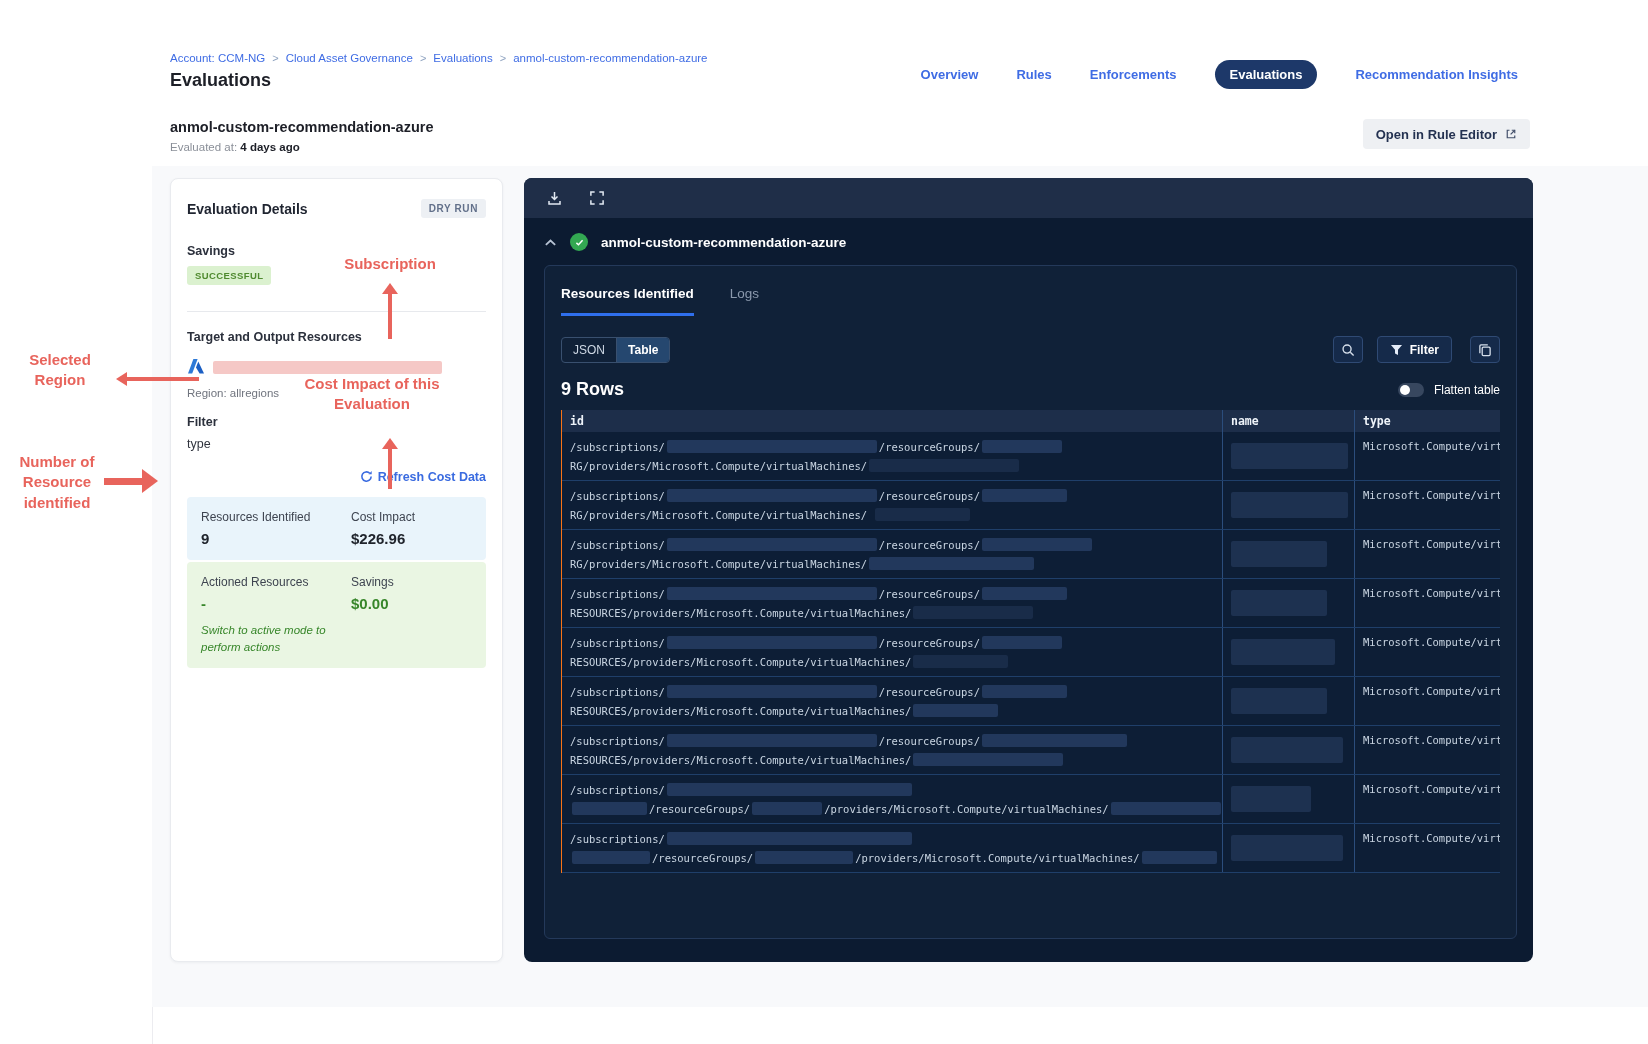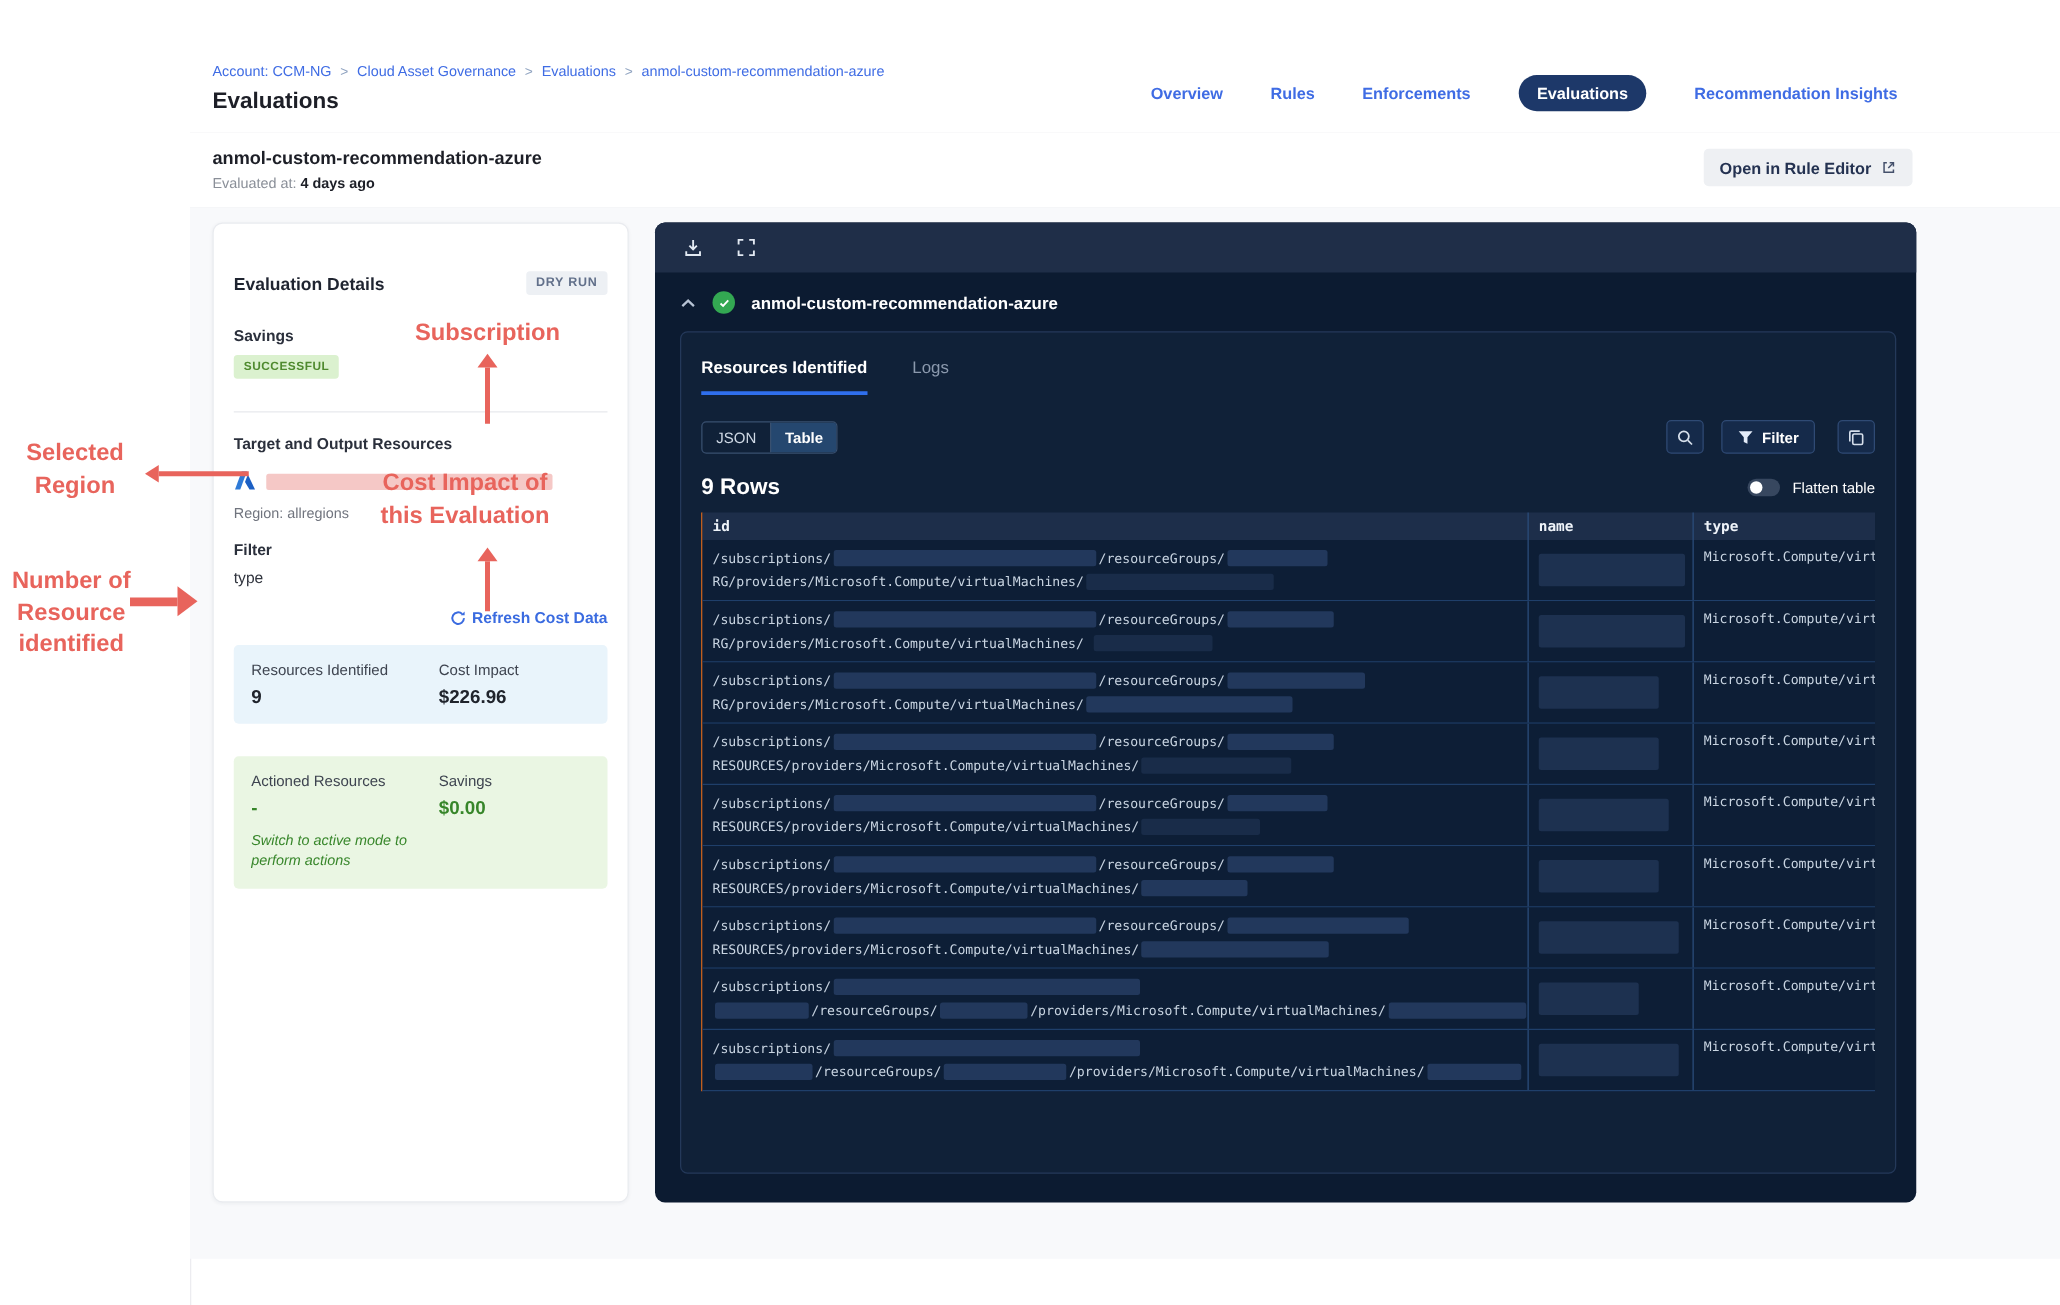--- a/index.html
+++ b/index.html
@@ -32,7 +32,7 @@
   
   .card{position:absolute;left:18px;top:12px;width:333px;height:784px;background:#fff;border:1px solid #e9ebef;
         border-radius:8px;box-shadow:0 1px 3px rgba(20,30,60,.05);padding:16px;box-sizing:border-box;}
-  .card-head{display:flex;justify-content:space-between;align-items:center;margin-top:22px;}
+  .card-head{display:flex;justify-content:space-between;align-items:center;margin-top:4px;}
   .card-title{font-size:14px;font-weight:bold;color:#1f2430;}
   .dryrun{background:#edf0f4;color:#62708a;font-size:10px;font-weight:bold;letter-spacing:.6px;
           padding:4px 8px;border-radius:3px;}

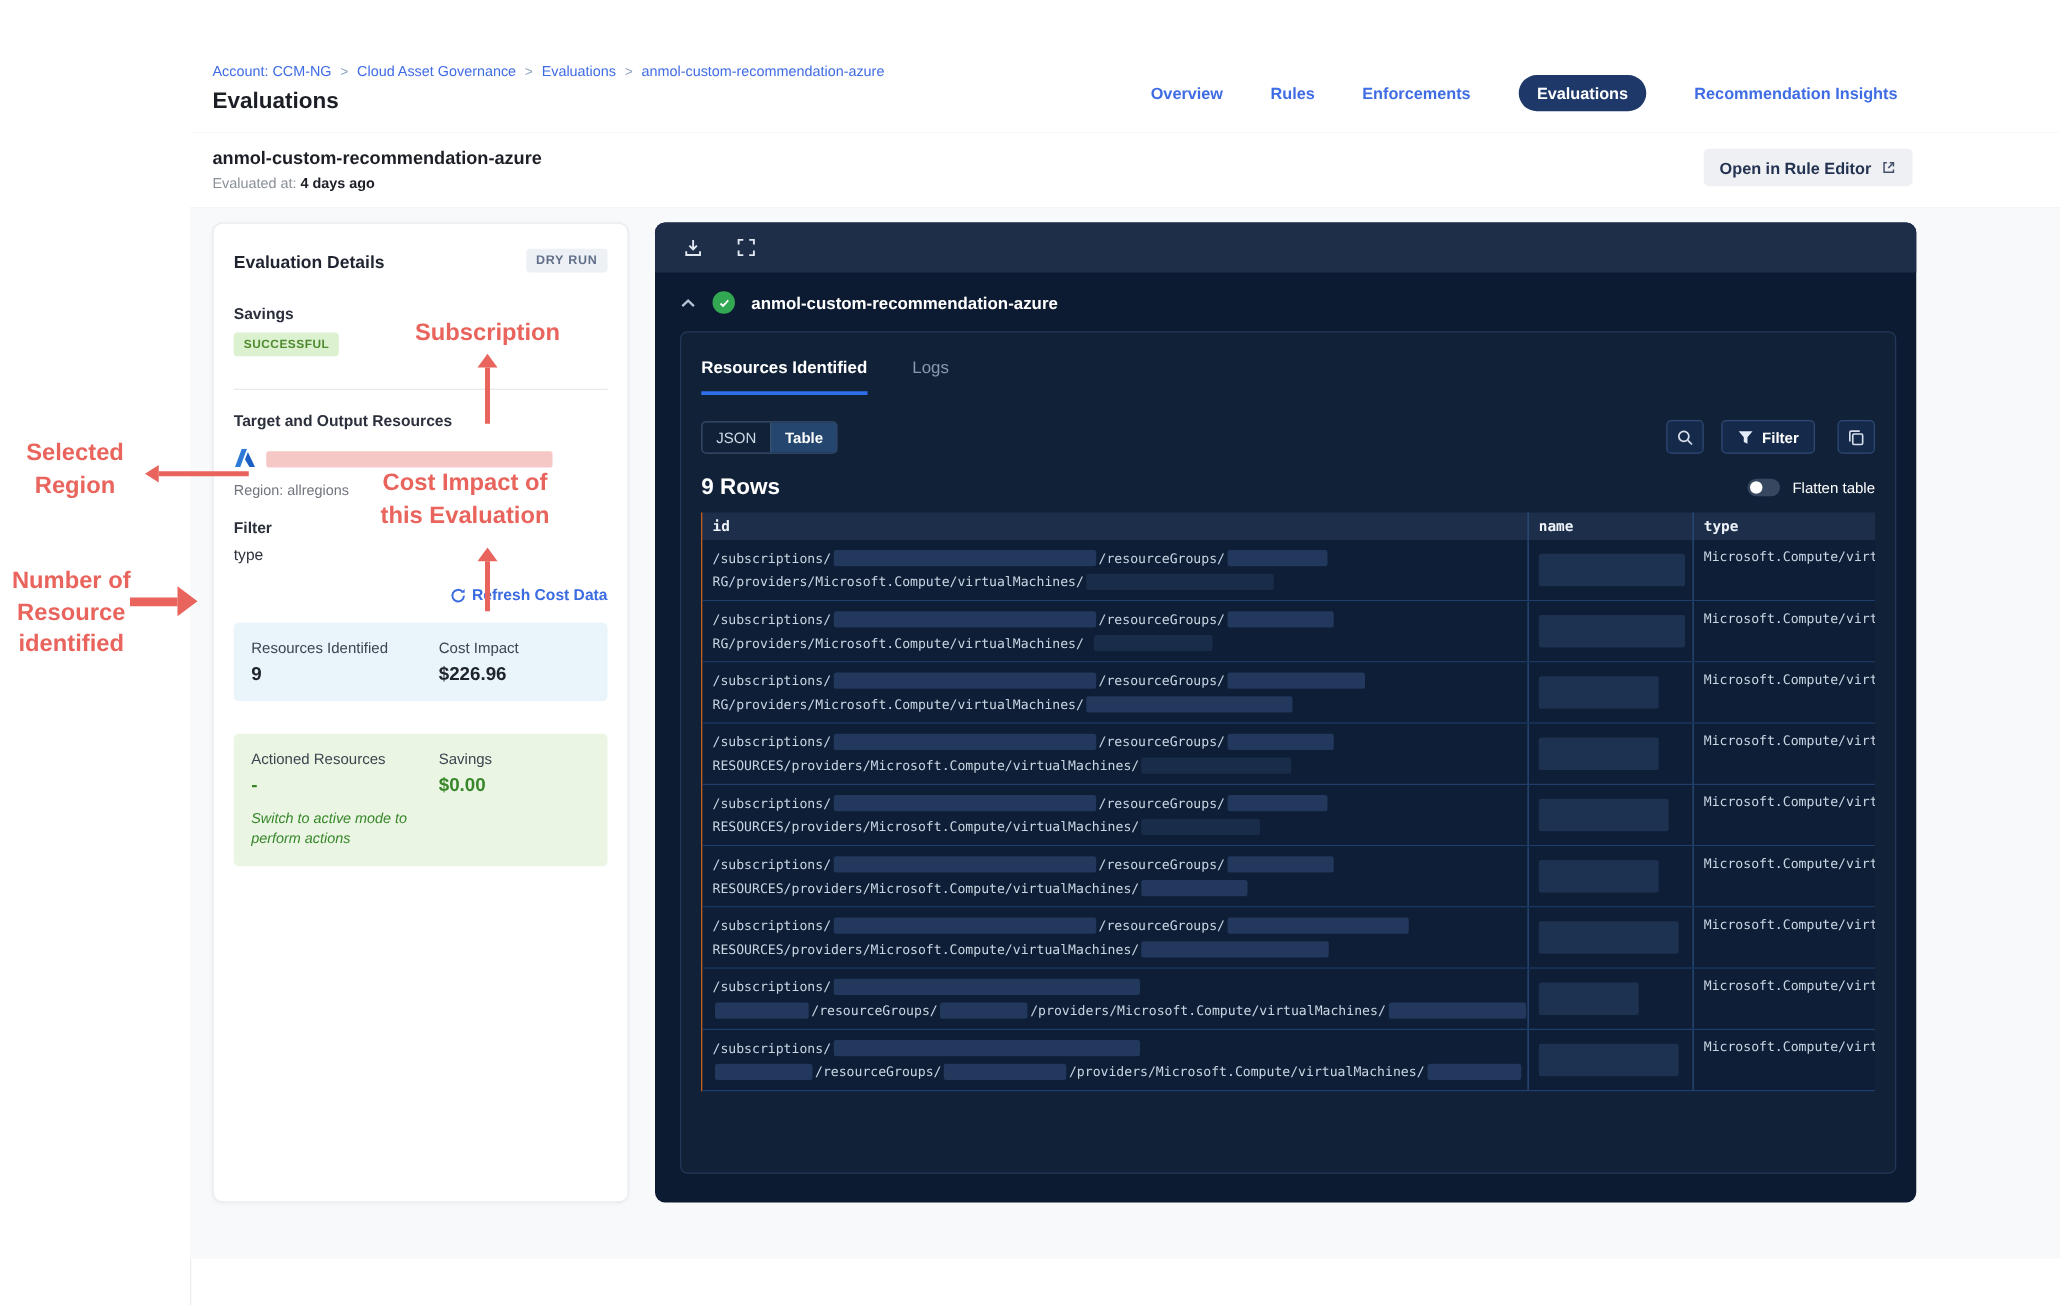--- a/index.html
+++ b/index.html
@@ -106,7 +106,7 @@
   .typecell{padding:8px;font-size:10.5px;color:#c9d5e2;white-space:nowrap;overflow:hidden;}
 
   
-  .ann{position:absolute;color:#e8645c;font-weight:bold;font-size:19px;line-height:1.35;text-align:center;z-index:30;}
+  .ann{position:absolute;color:#e8645c;font-weight:bold;font-size:15px;line-height:1.35;text-align:center;z-index:30;}
   .v-arrow{position:absolute;z-index:30;display:flex;flex-direction:column;align-items:center;width:18px;}
   .v-arrow .head{width:0;height:0;border-left:8px solid transparent;border-right:8px solid transparent;
                  border-bottom:11px solid #e8645c;}

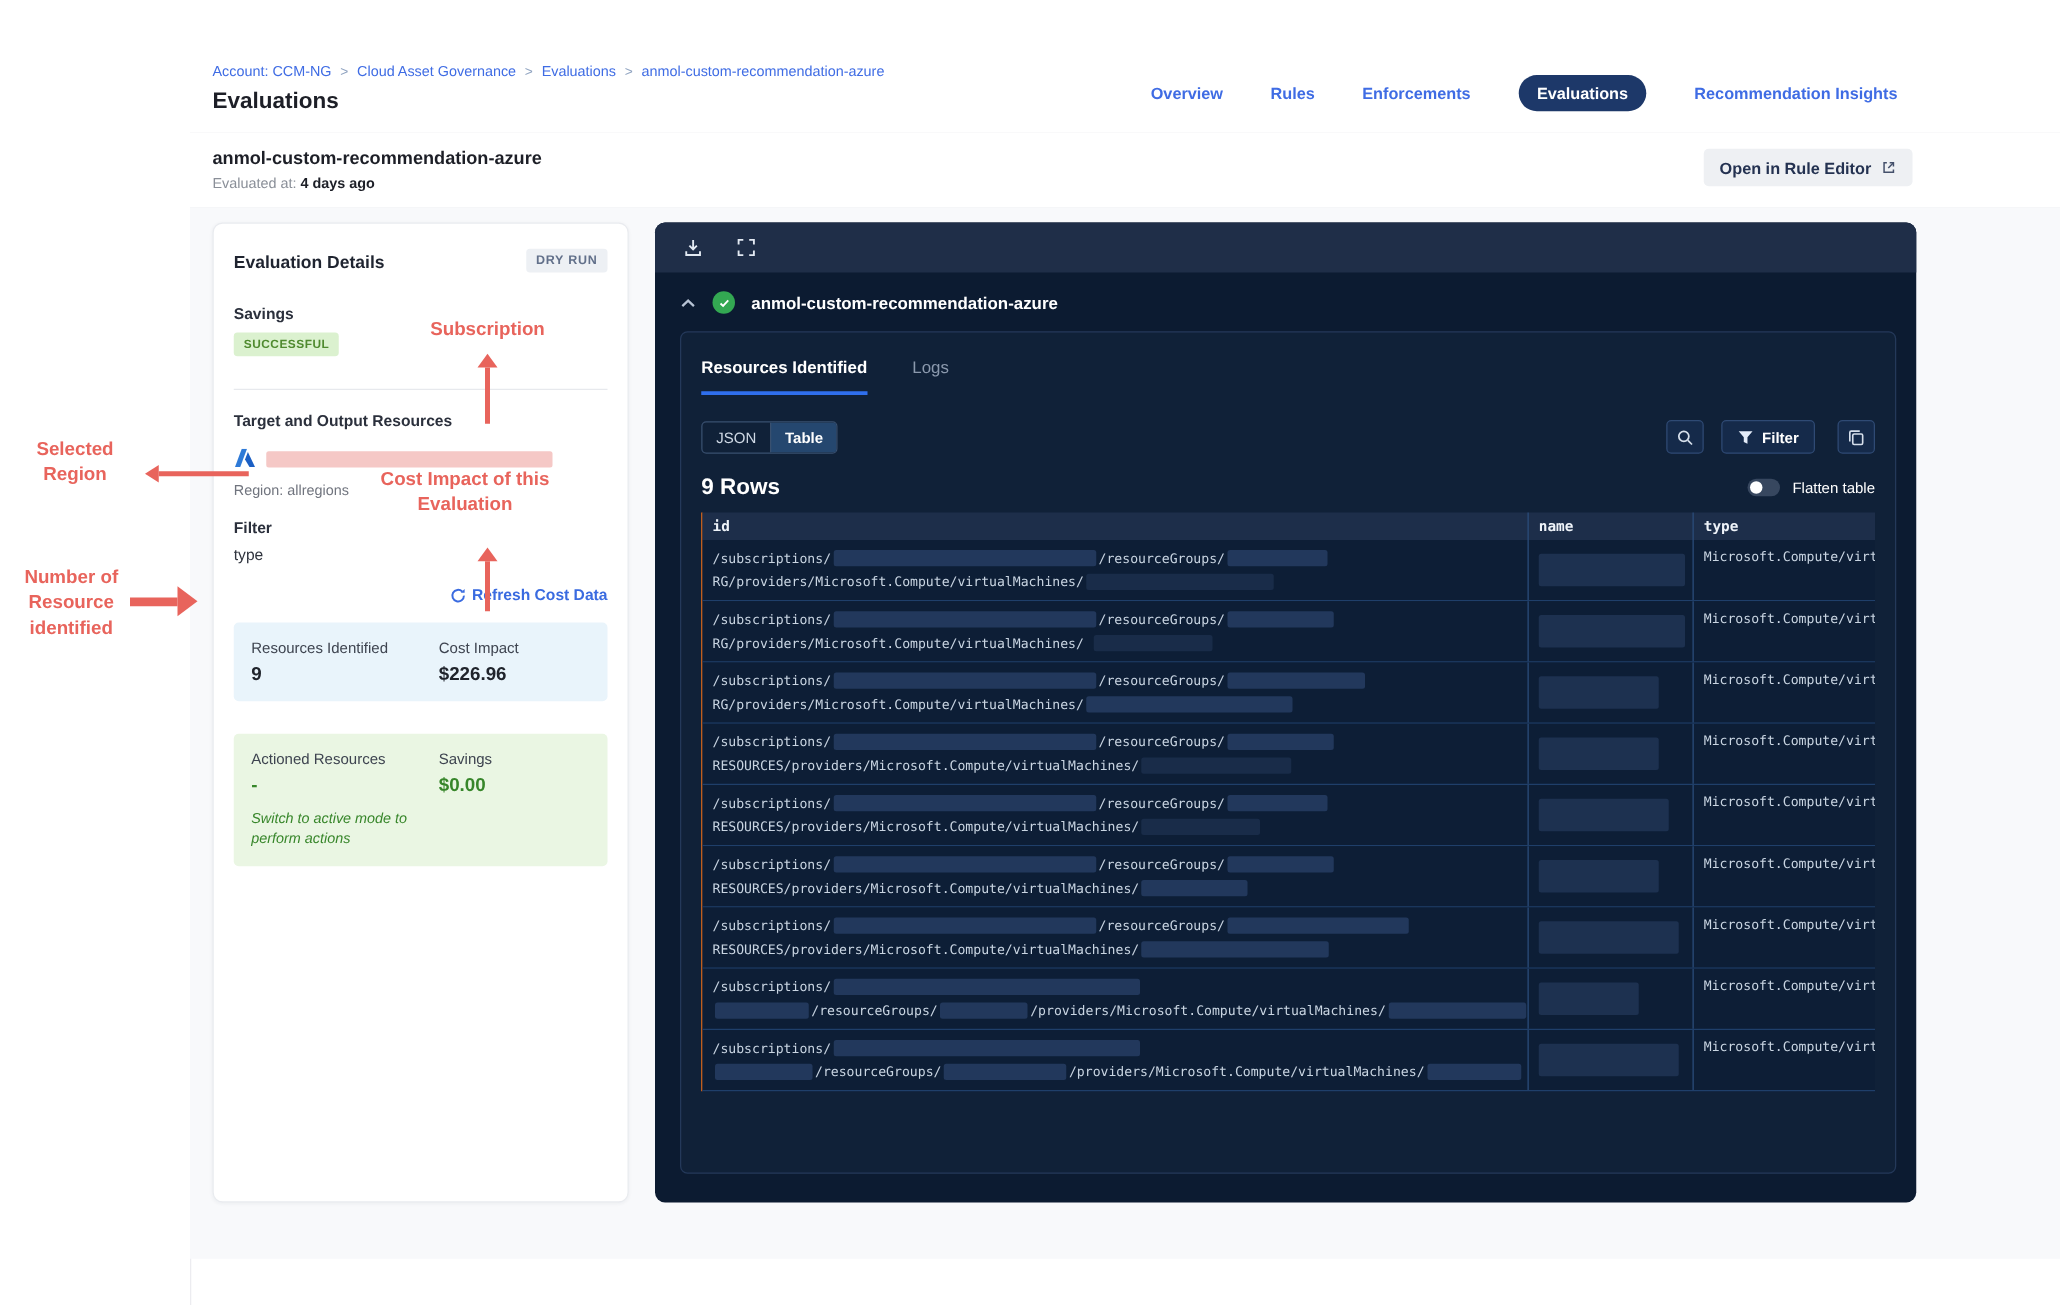--- a/index.html
+++ b/index.html
@@ -52,7 +52,7 @@
                 align-items:center;gap:5px;cursor:pointer;}
   .ibox{margin-top:10px;border-radius:4px;padding:13px 14px;display:grid;grid-template-columns:150px 1fr;row-gap:6px;}
   .ibox.blue{background:#e9f4fb;}
-  .ibox.green{background:#eaf6e3;margin-top:26px;}
+  .ibox.green{background:#eaf6e3;margin-top:2px;}
   .ibox .blbl{font-size:12px;color:#3e4450;}
   .ibox .bval{font-size:15px;font-weight:bold;color:#20242c;}
   .ibox .gval{color:#37862a;}

